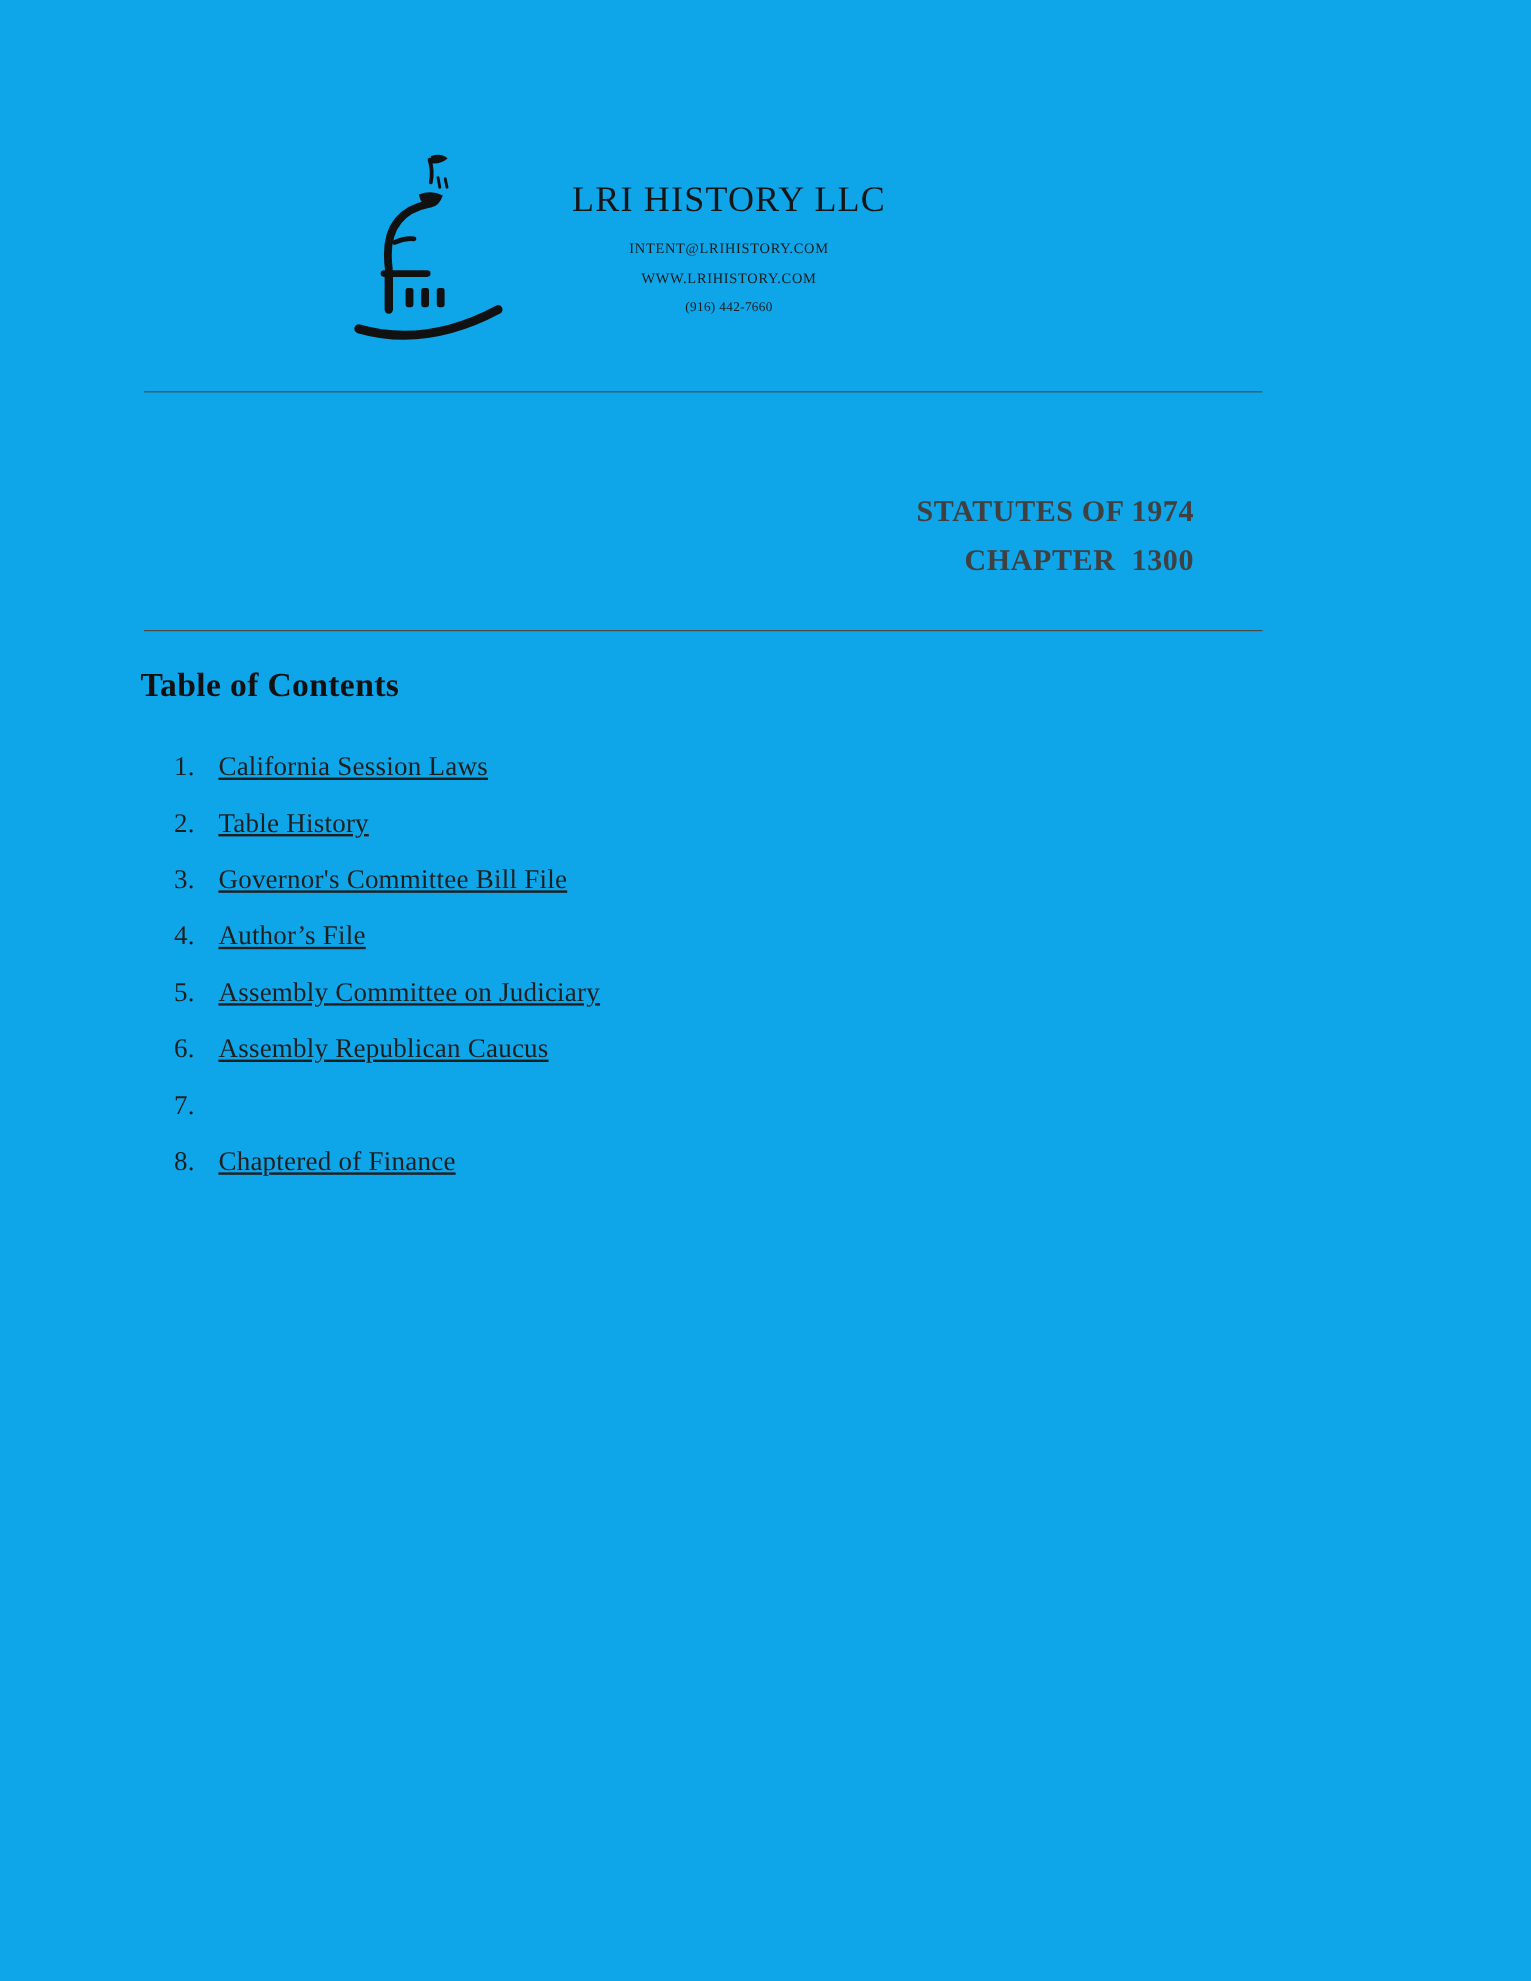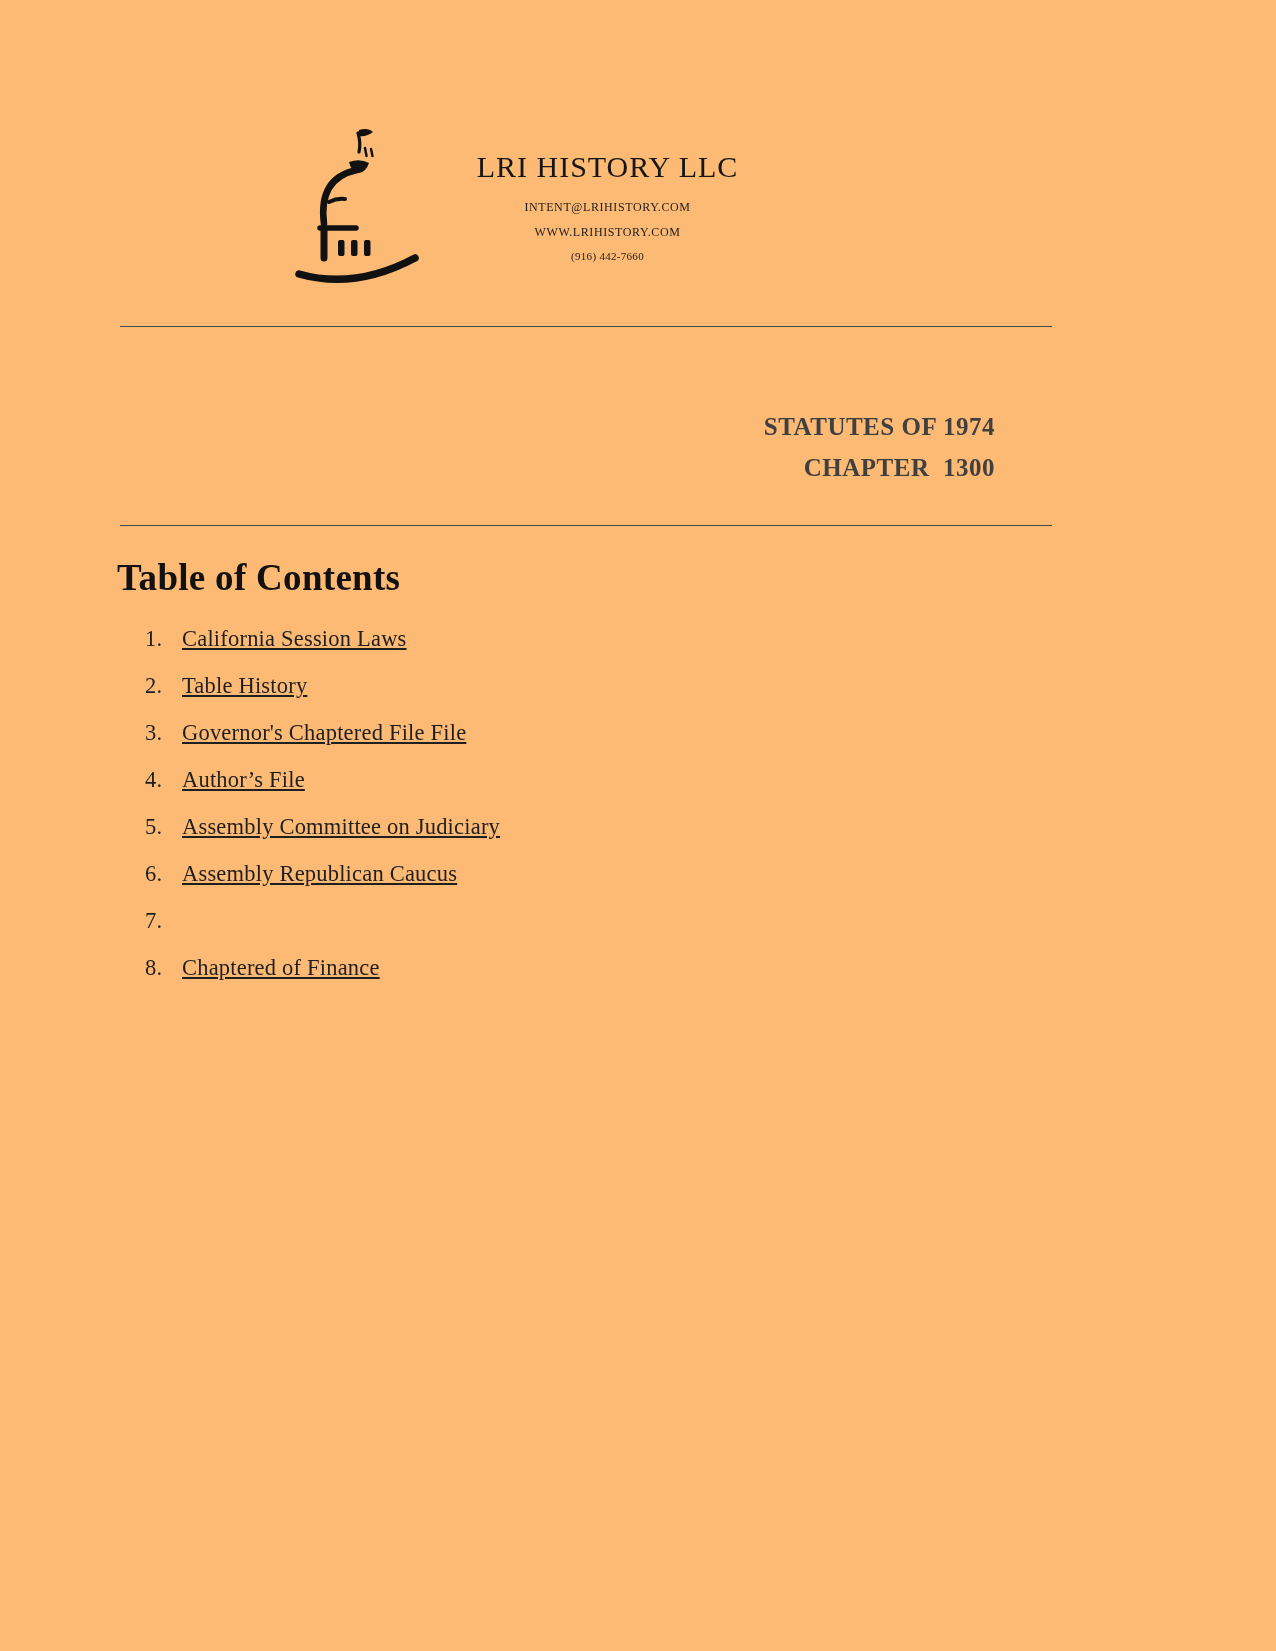--- a/index.html
+++ b/index.html
@@ -8,7 +8,7 @@
     position: relative;
     width: 1276px;
     height: 1651px;
-    background: #fdba74;
+    background: #0ea5e9;
     font-family: "Liberation Serif", serif;
     color: #1a1a1a;
     overflow: hidden;

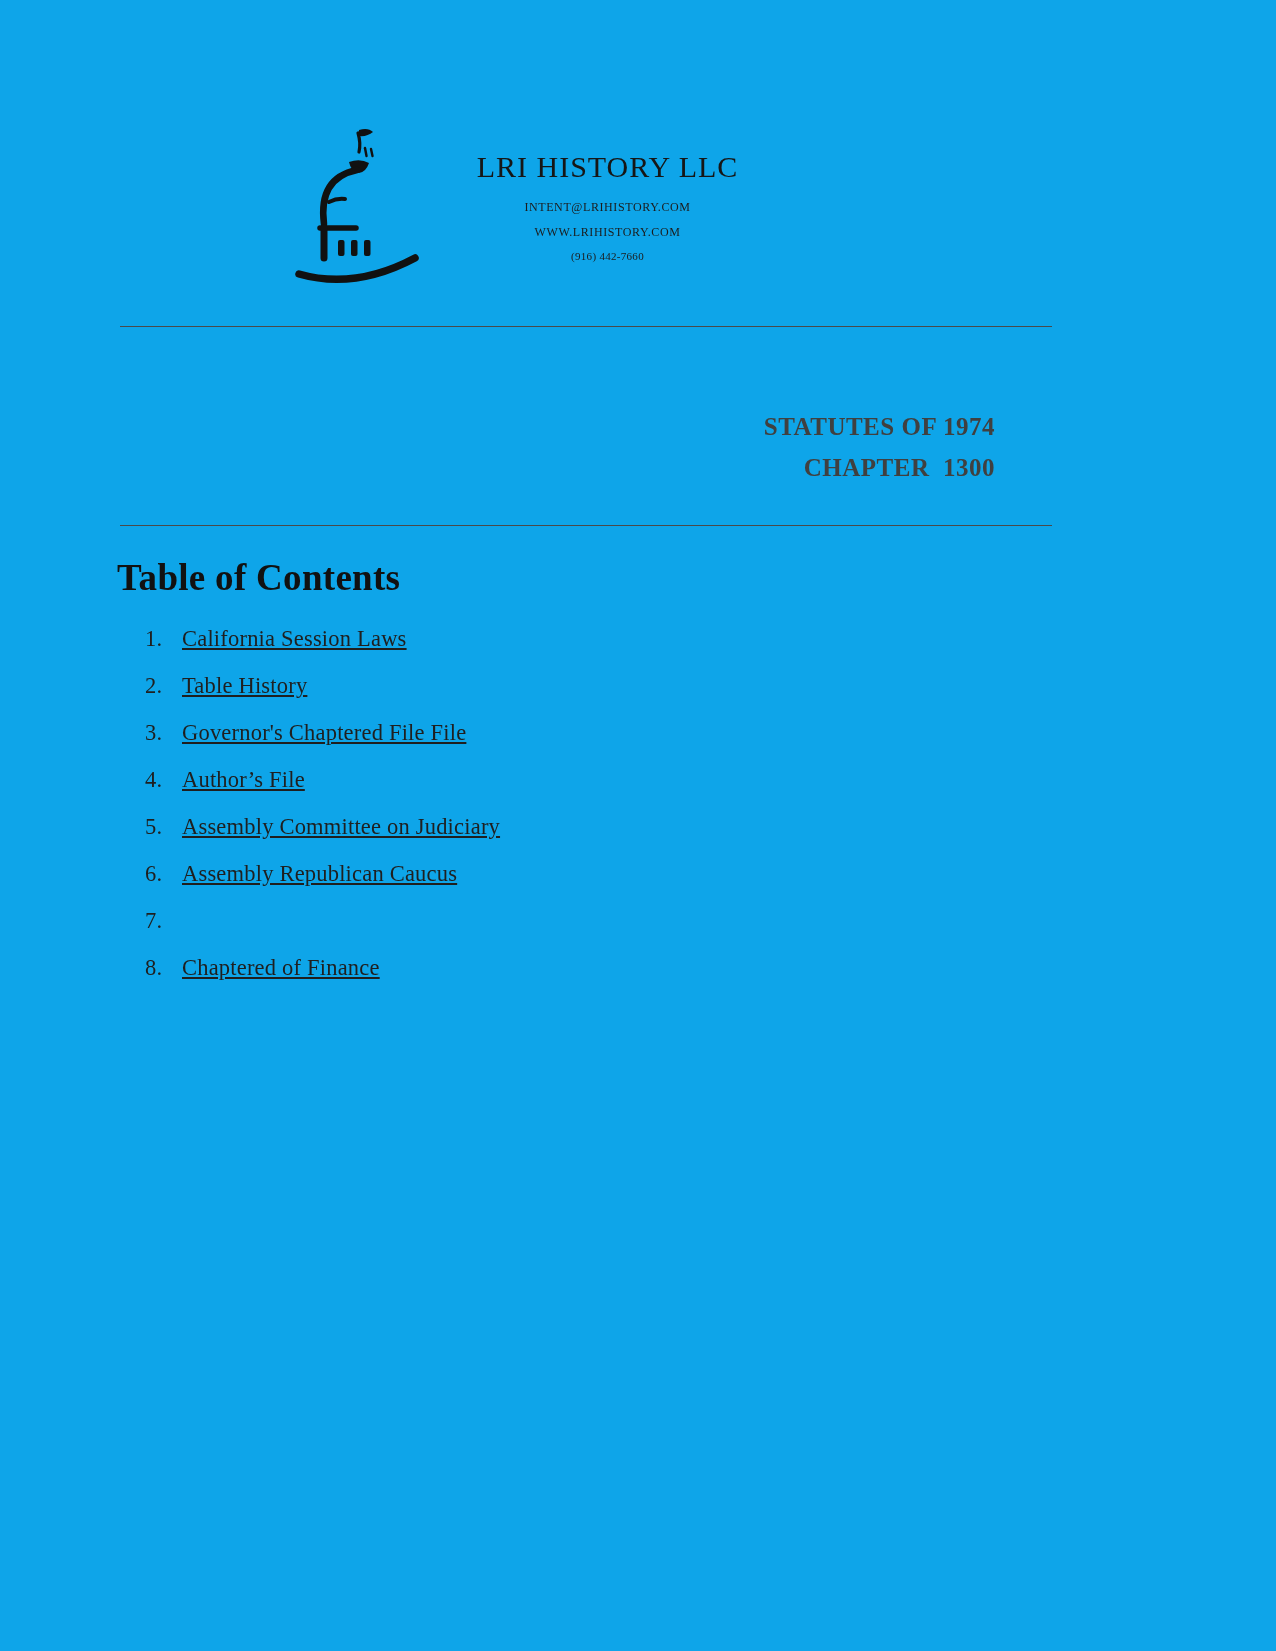--- a/index.html
+++ b/index.html
@@ -86,7 +86,7 @@
     position: absolute;
     left: 117px;
     top: 556px;
-    font-size: 37px;
+    font-size: 28px;
     font-weight: bold;
     color: #111111;
     letter-spacing: 0.3px;

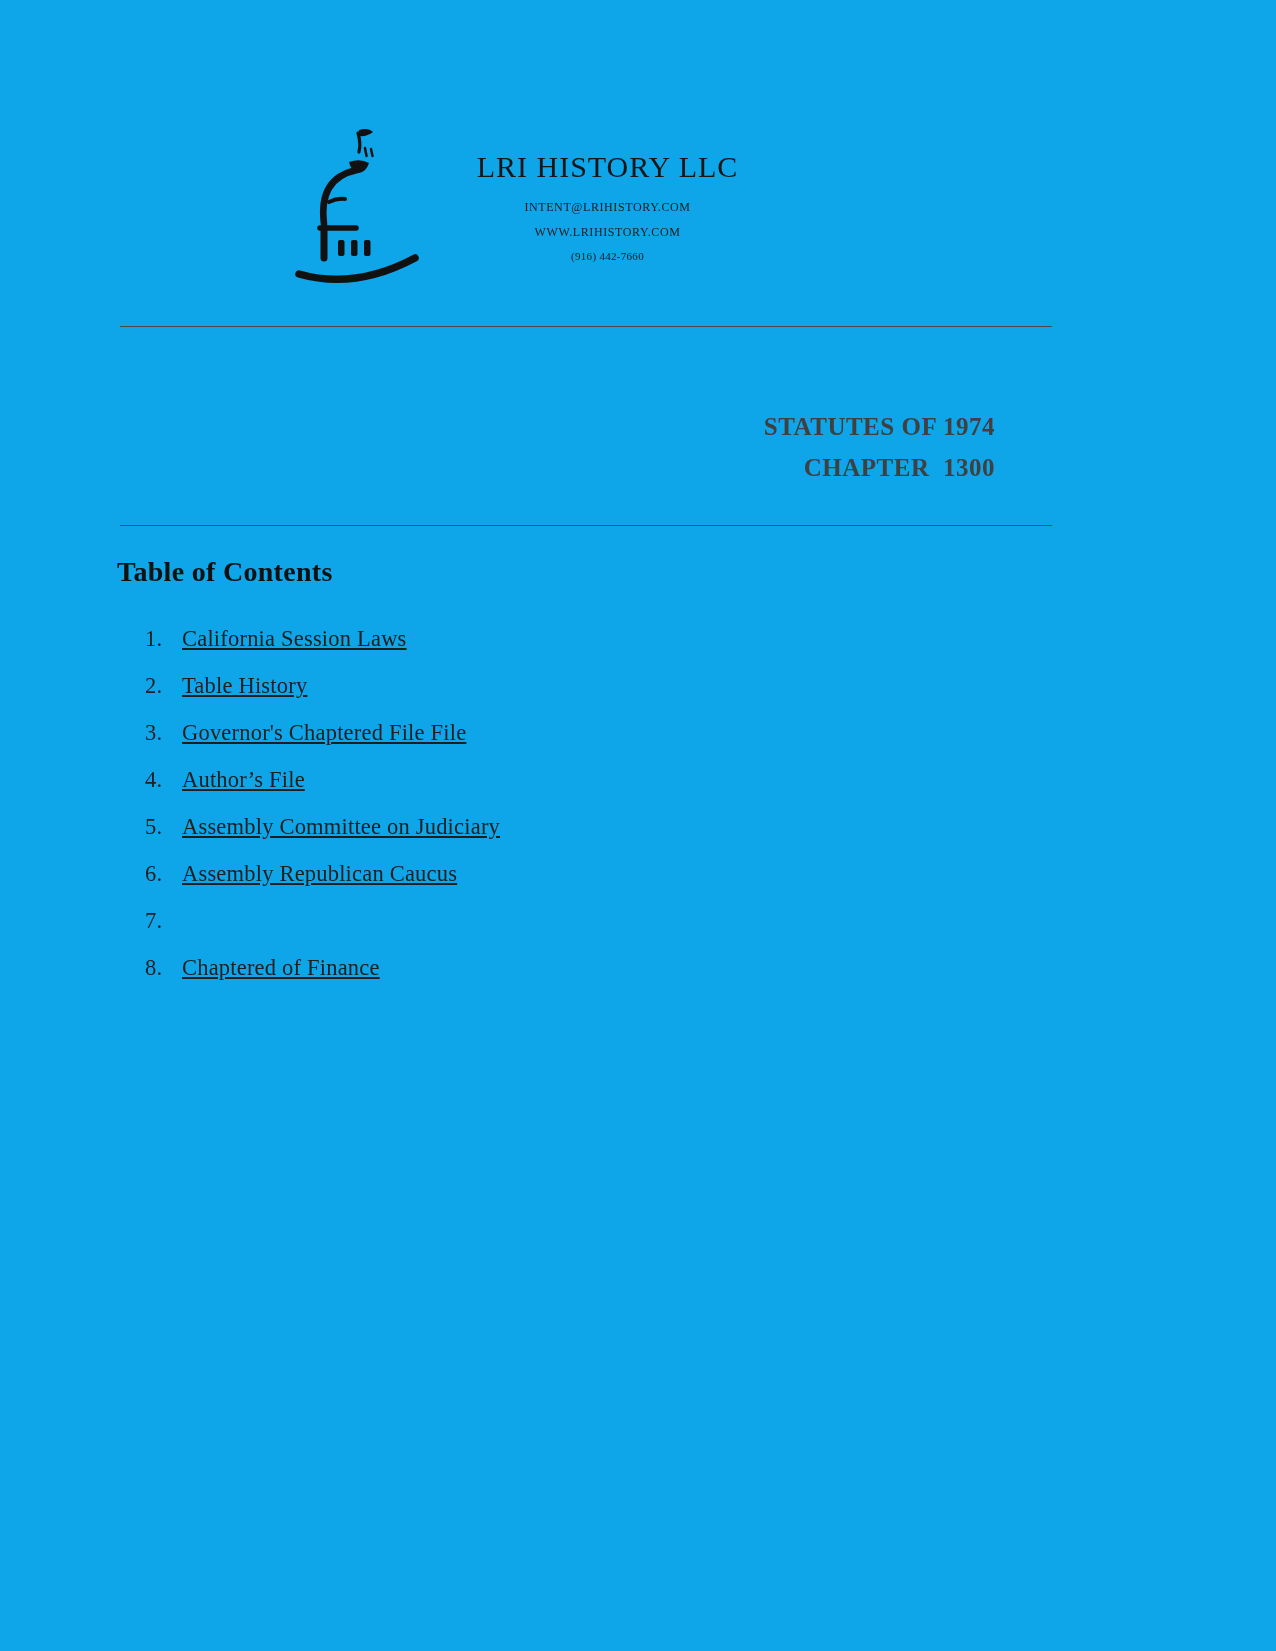--- a/index.html
+++ b/index.html
@@ -167,7 +167,7 @@
       </li>
       <li class="toc-item">
         <span class="toc-num">3.</span>
-        <span class="toc-label">Governor's Chaptered File File</span>
+        <span class="toc-label">Governor's Committee Bill File</span>
       </li>
       <li class="toc-item">
         <span class="toc-num">4.</span>

